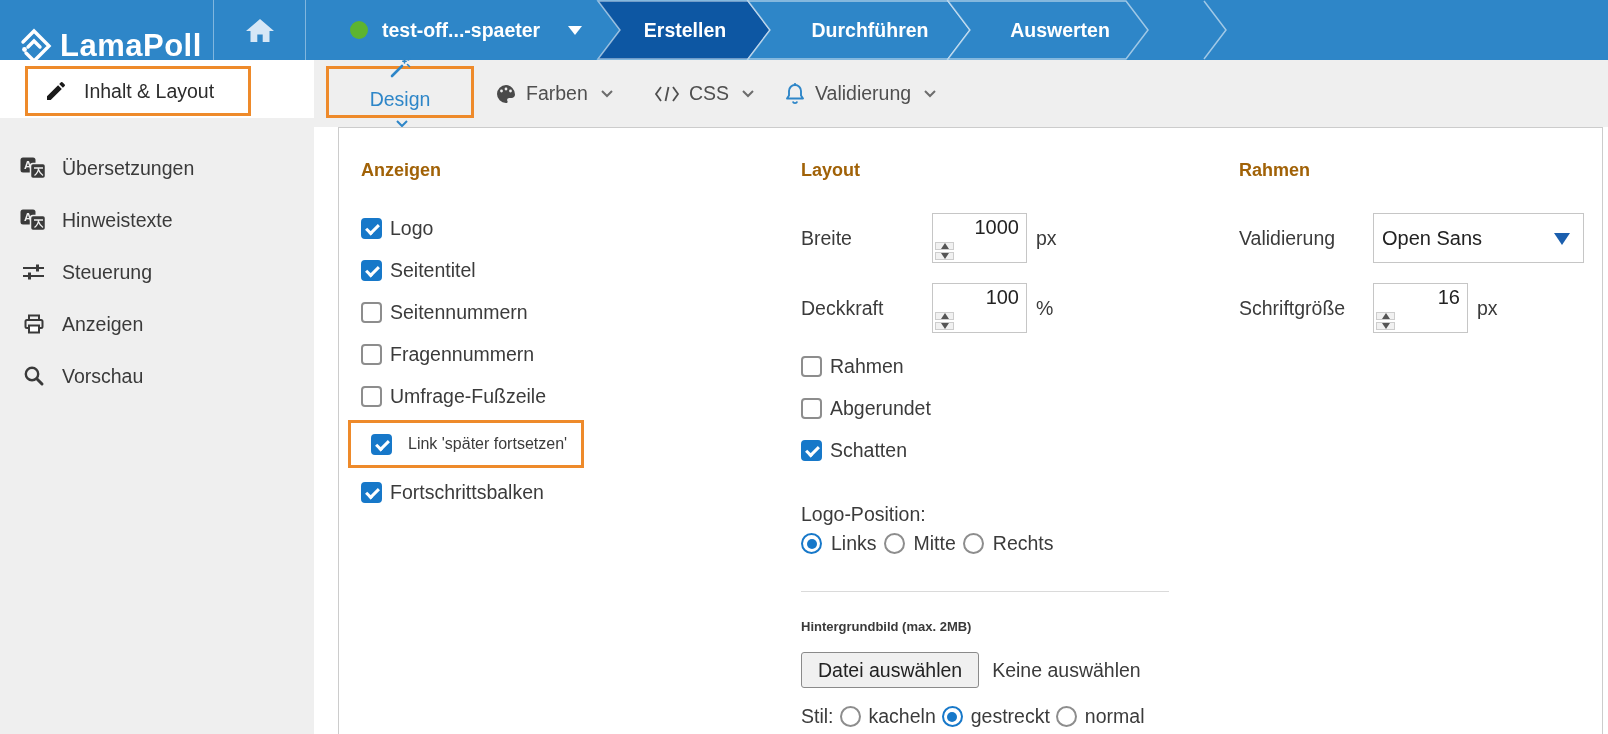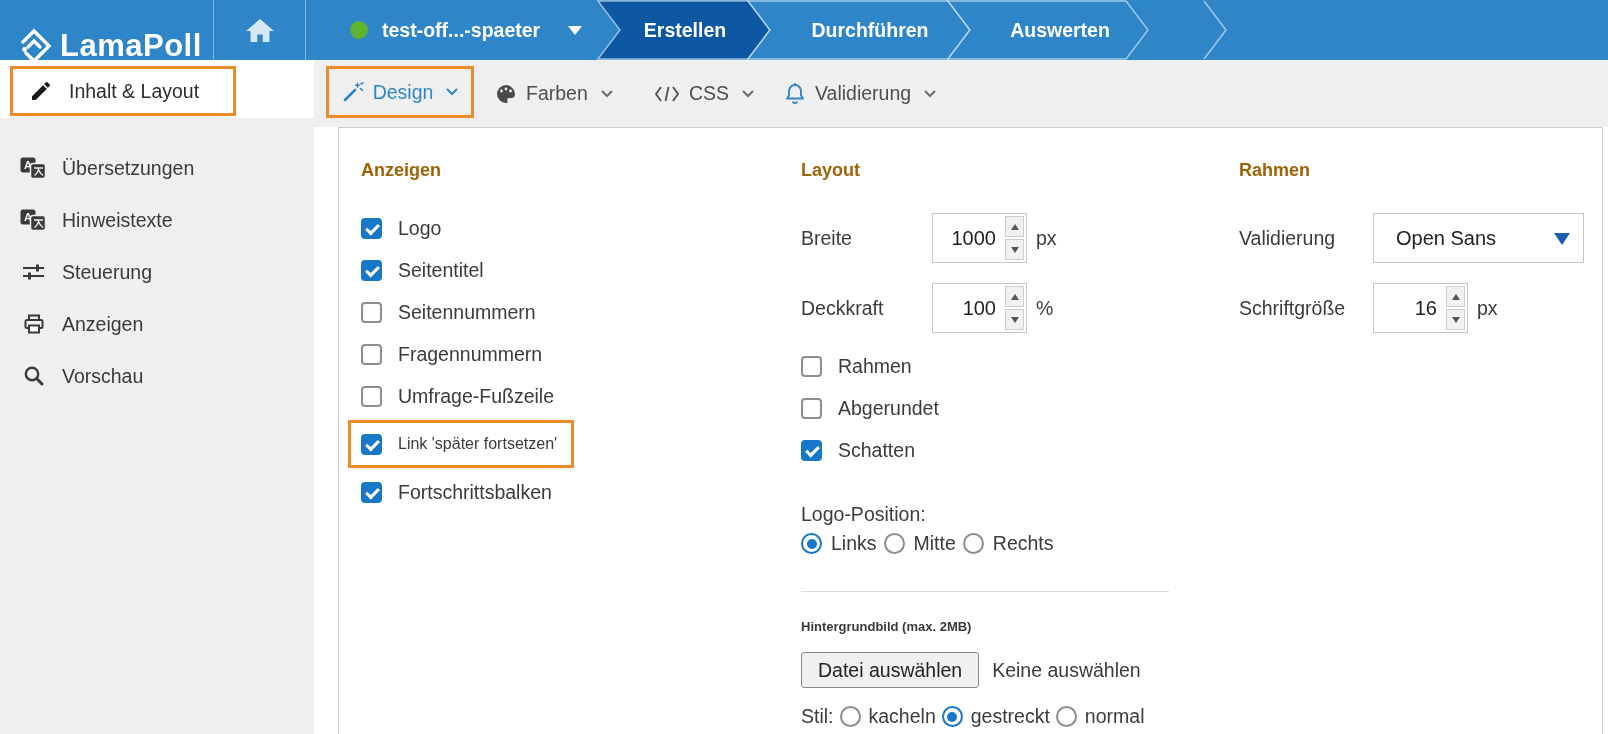--- a/index.html
+++ b/index.html
@@ -27,7 +27,7 @@
   .sidebar{position:absolute;left:0;top:60px;width:314px;height:674px;background:#efefef;}
   .side-active{height:58px;background:#fff;position:relative;}
   .ann{border:3px solid #ee8a2a;}
-  .side-active-box{position:absolute;left:10px;top:6px;width:204px;height:44px;display:flex;align-items:center;gap:16px;padding-left:16px;background:#fff;}
+  .side-active-box{position:absolute;left:25px;top:6px;width:204px;height:44px;display:flex;align-items:center;gap:16px;padding-left:16px;background:#fff;}
   .side-active-label{font-size:19.5px;color:#2c2c2c;}
   .side-items{padding-top:24px;}
   .side-item{height:52px;display:flex;align-items:center;gap:15px;padding-left:20px;cursor:pointer;}

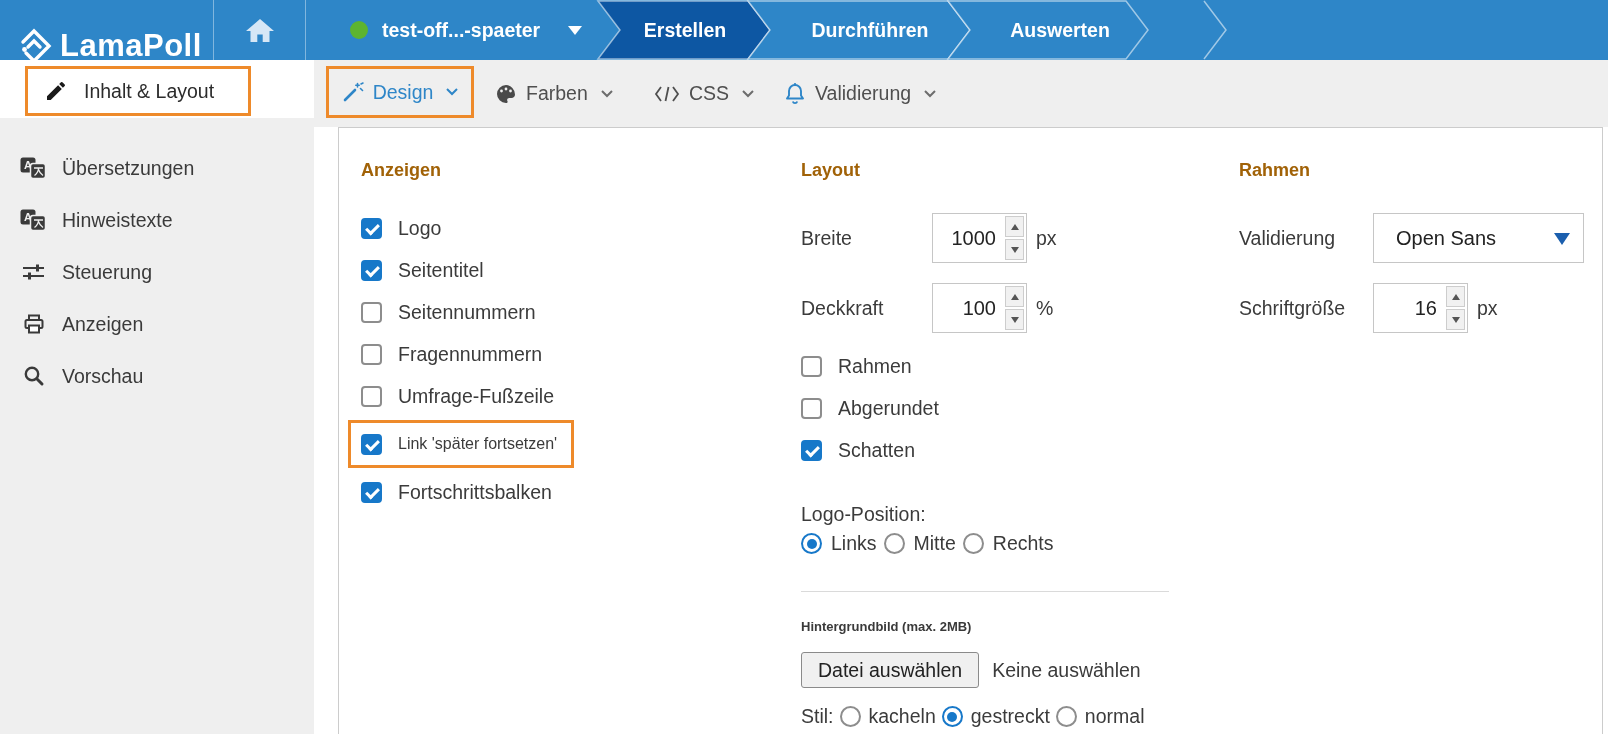--- a/index.html
+++ b/index.html
@@ -38,7 +38,7 @@
   .toolbar{position:absolute;left:314px;top:60px;width:1294px;height:67px;background:#efefef;}
   .tb-item{position:absolute;top:0;height:67px;display:flex;align-items:center;gap:9px;font-size:19.5px;color:#4f4f4f;cursor:pointer;}
   .tb-design-box{position:absolute;left:12px;top:6px;width:142px;height:46px;display:flex;align-items:center;justify-content:center;gap:9px;
-                 font-size:19.5px;color:#2e86c8;cursor:pointer;}
+                 font-size:19.5px;color:#2e86c8;cursor:pointer;flex-direction:column;}
   .tb-farben{left:181px;}
   .tb-css{left:340px;}
   .tb-valid{left:470px;}

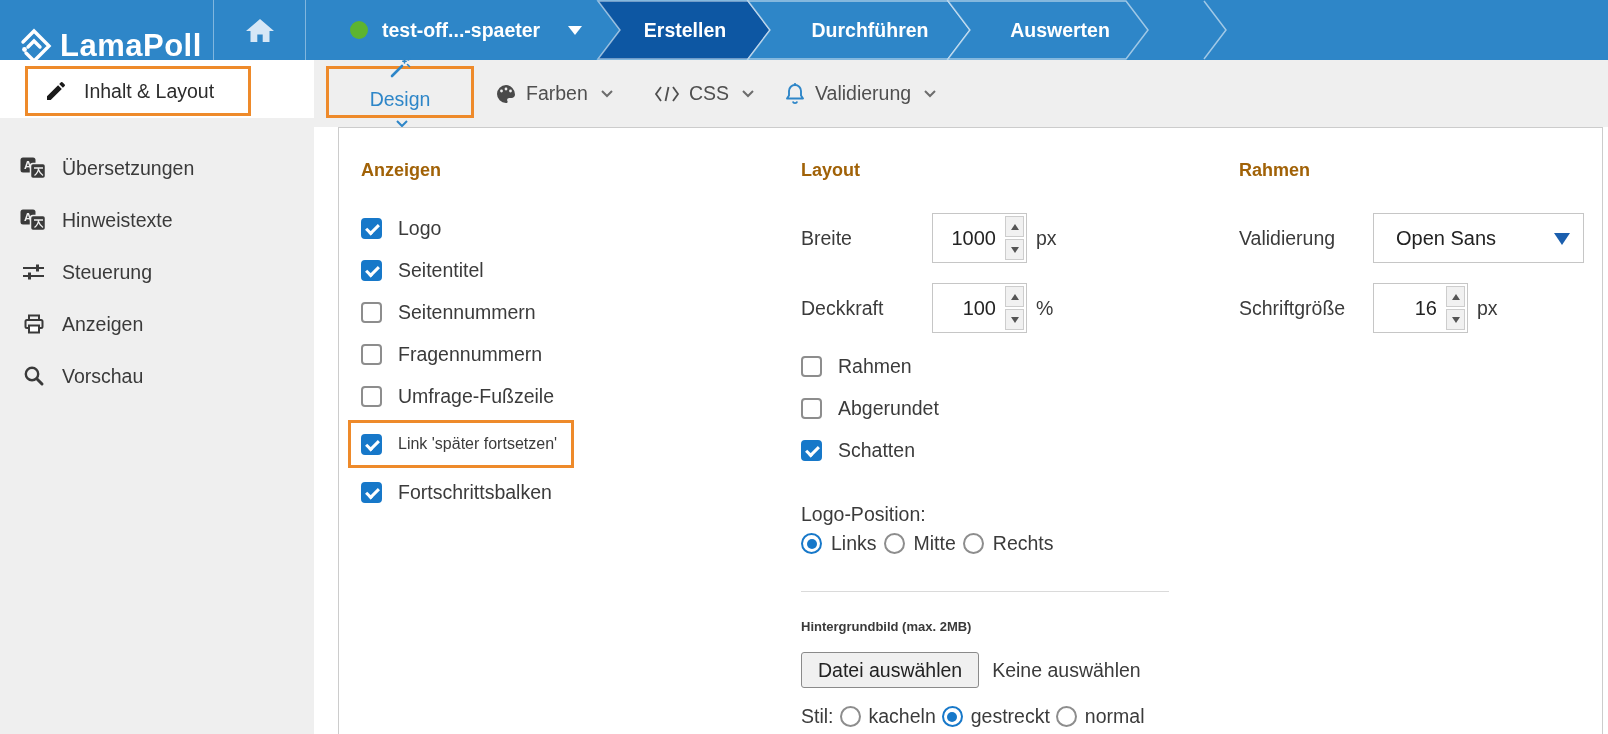--- a/index.html
+++ b/index.html
@@ -53,7 +53,7 @@
   .col3{left:900px;width:350px;}
   h3.sec{margin:0 0 26px 0;font-size:18px;font-weight:700;color:#a16207;}
   .col2 h3.sec,.col3 h3.sec{margin-bottom:32px;}
-  .row{display:flex;align-items:center;gap:16px;height:42px;font-size:19.5px;color:#3b3b3b;}
+  .row{display:flex;align-items:center;gap:8px;height:42px;font-size:19.5px;color:#3b3b3b;}
   .hlwrap{display:inline-flex;align-items:center;gap:16px;padding:0 14px 0 10px;margin:3px 0 3px -13px;height:42px;}
   .cb{width:21px;height:21px;border:2px solid #8d8d8d;border-radius:4px;box-sizing:border-box;background:#fff;flex:none;position:relative;cursor:pointer;}
   .cb.checked{background:#1778c9;border-color:#1778c9;}

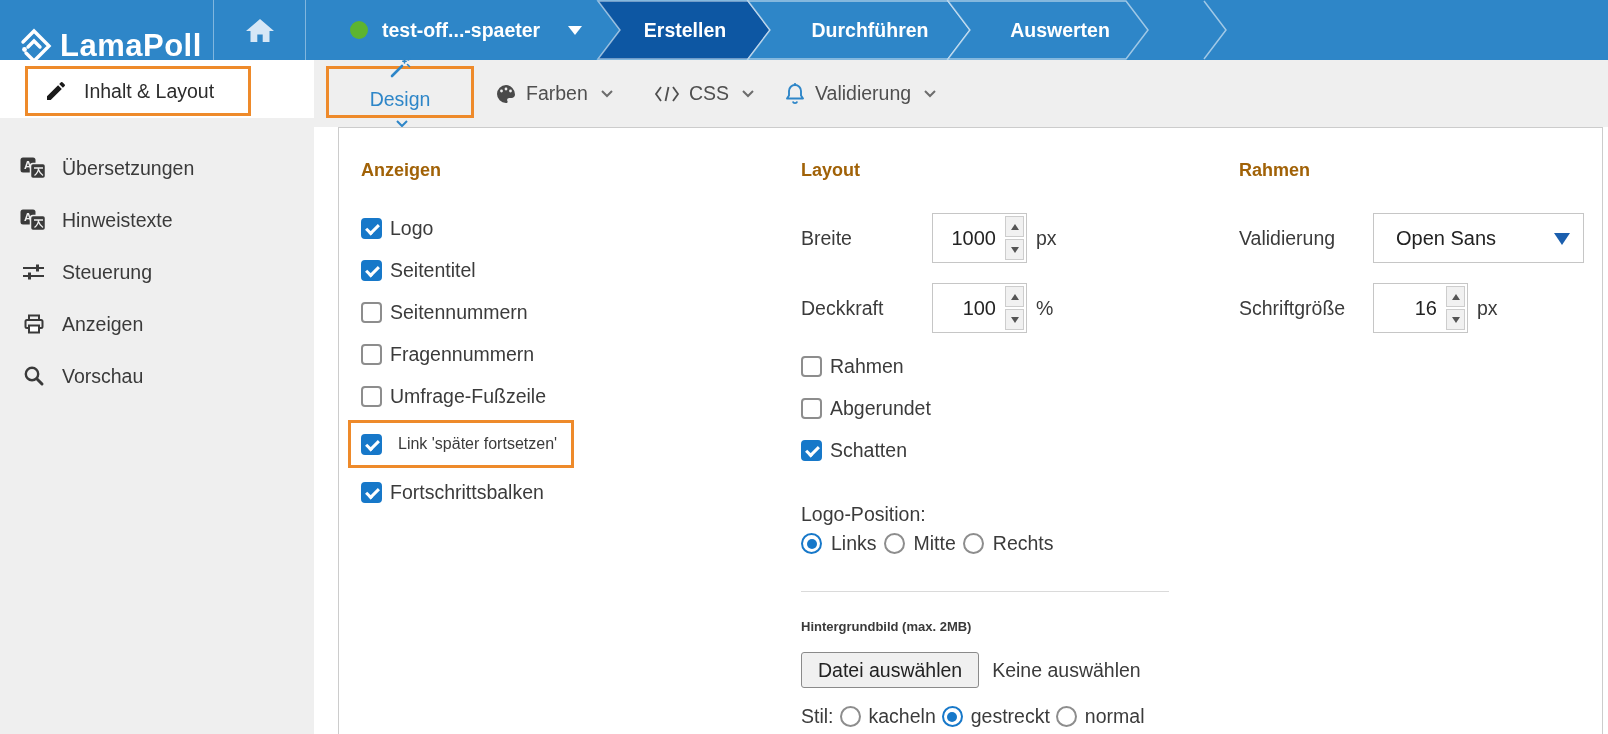--- a/index.html
+++ b/index.html
@@ -66,7 +66,7 @@
   .fieldrow{display:flex;align-items:center;margin-bottom:20px;font-size:19.5px;}
   .fieldrow .flabel{width:131px;flex:none;}
   .col3 .fieldrow .flabel{width:134px;}
-  .numbox{display:flex;width:95px;height:50px;border:1px solid #c6c6c6;background:#fff;box-sizing:border-box;}
+  .numbox{display:flex;width:95px;height:50px;border:1px solid #c6c6c6;background:#fff;box-sizing:border-box;flex-direction:column;}
   .numval{flex:1;display:flex;align-items:center;justify-content:flex-end;padding-right:7px;font-size:20px;color:#222;}
   .spin{width:23px;display:flex;flex-direction:column;padding:2px;gap:2px;box-sizing:border-box;}
   .spinbtn{flex:1;background:#f1f1f1;border:1px solid #cdcdcd;display:flex;align-items:center;justify-content:center;cursor:pointer;}

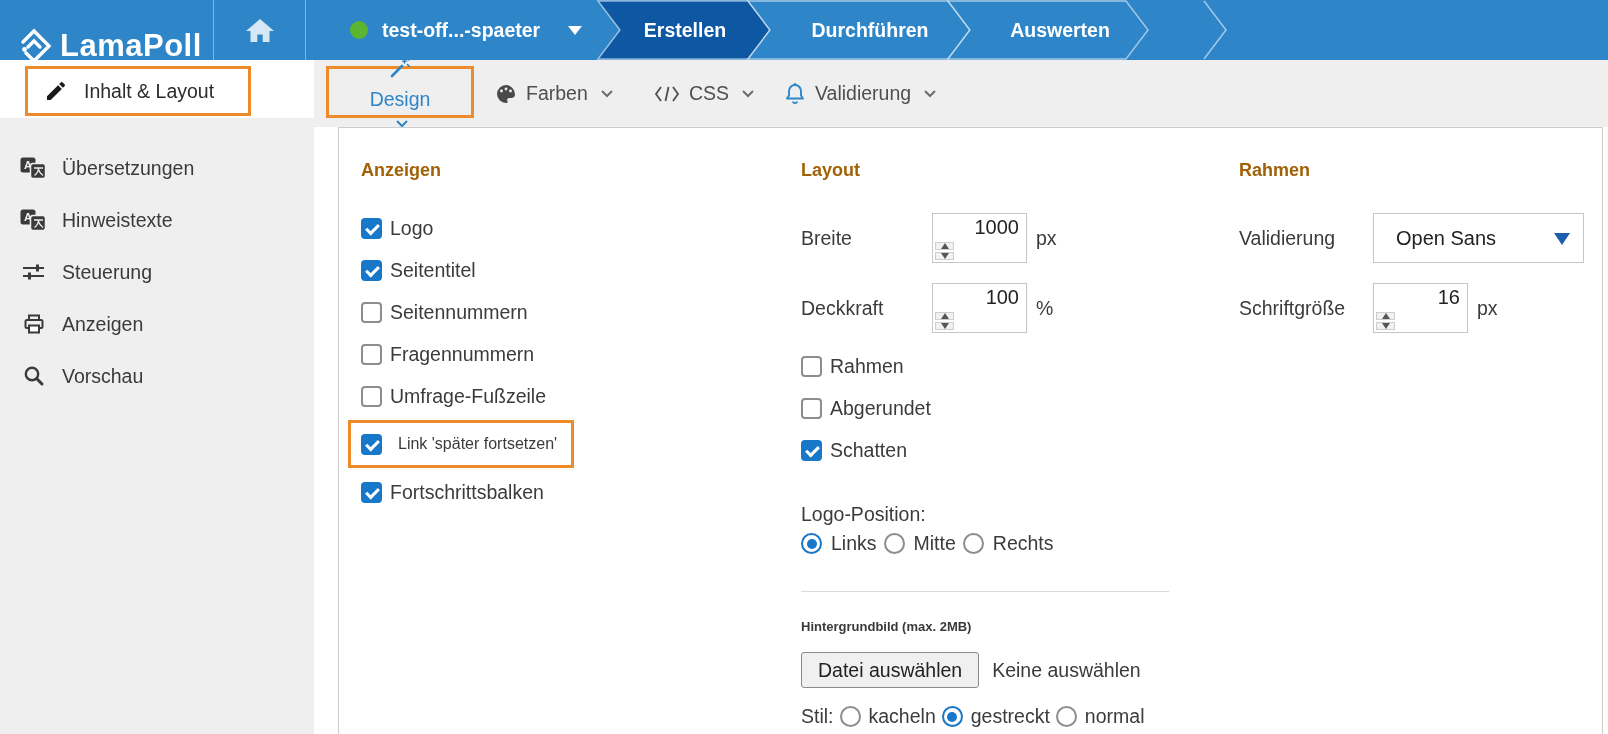--- a/index.html
+++ b/index.html
@@ -89,7 +89,7 @@
   .stilrow{display:flex;align-items:center;margin-top:17px;font-size:19.5px;}
   .stilrow .radio{margin:0 8px 0 6px;}
   .selectbox{width:211px;height:50px;border:1px solid #c6c6c6;background:#fff;display:flex;align-items:center;
-             padding:0 22px;font-size:20px;color:#222;position:relative;box-sizing:border-box;cursor:pointer;}
+             padding:0 8px;font-size:20px;color:#222;position:relative;box-sizing:border-box;cursor:pointer;}
   .sel-caret{position:absolute;right:13px;top:19px;width:0;height:0;
              border-left:8px solid transparent;border-right:8px solid transparent;border-top:12px solid #1b5fae;}
   svg{display:block;}

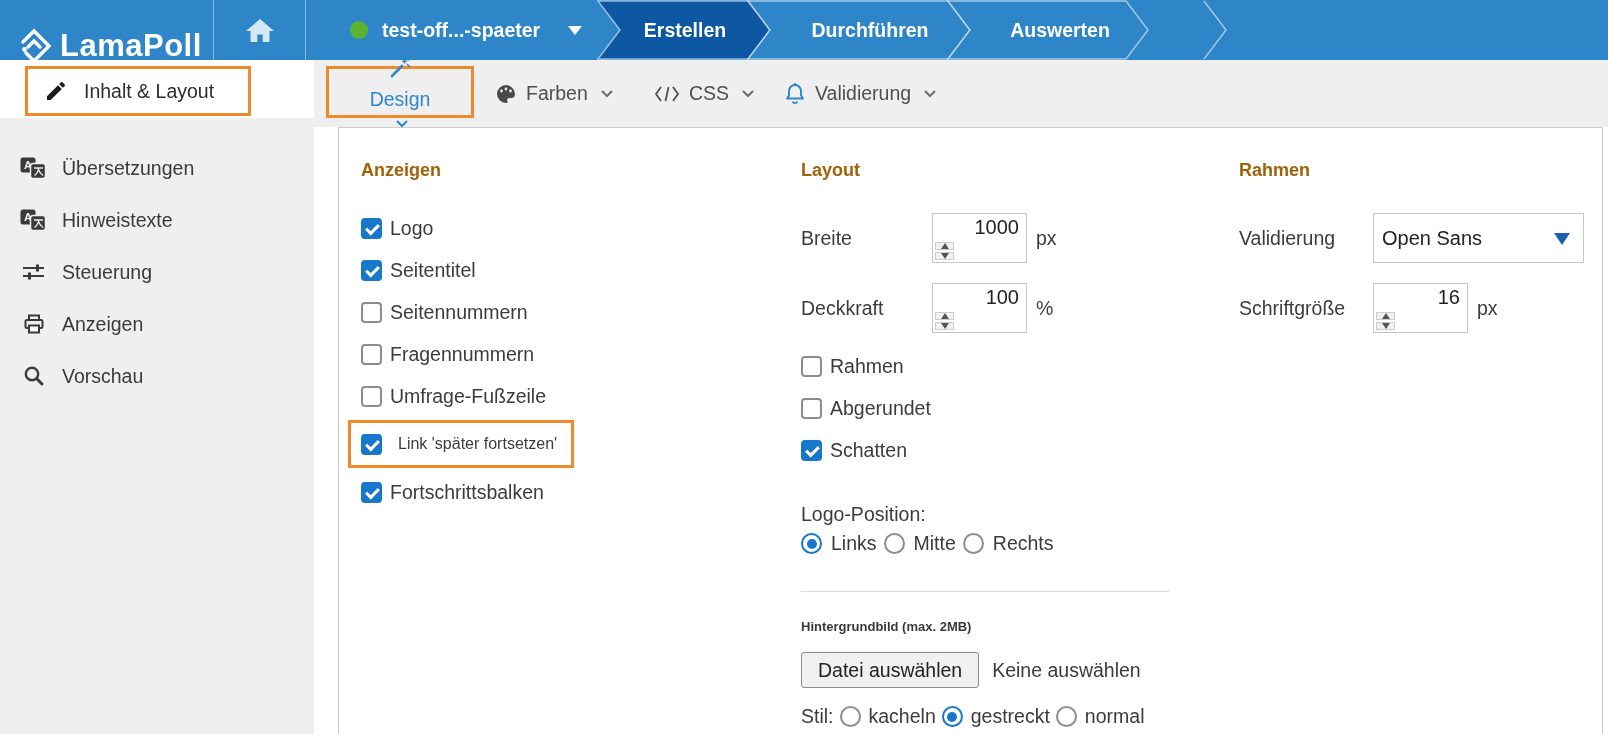--- a/index.html
+++ b/index.html
@@ -54,7 +54,7 @@
   h3.sec{margin:0 0 26px 0;font-size:18px;font-weight:700;color:#a16207;}
   .col2 h3.sec,.col3 h3.sec{margin-bottom:32px;}
   .row{display:flex;align-items:center;gap:8px;height:42px;font-size:19.5px;color:#3b3b3b;}
-  .hlwrap{display:inline-flex;align-items:center;gap:16px;padding:0 14px 0 10px;margin:3px 0 3px -13px;height:42px;}
+  .hlwrap{display:inline-flex;align-items:center;gap:16px;padding:0 14px 0 20px;margin:3px 0 3px -13px;height:42px;}
   .cb{width:21px;height:21px;border:2px solid #8d8d8d;border-radius:4px;box-sizing:border-box;background:#fff;flex:none;position:relative;cursor:pointer;}
   .cb.checked{background:#1778c9;border-color:#1778c9;}
   .cb.checked::after{content:"";position:absolute;left:3px;top:4px;width:10px;height:5px;

